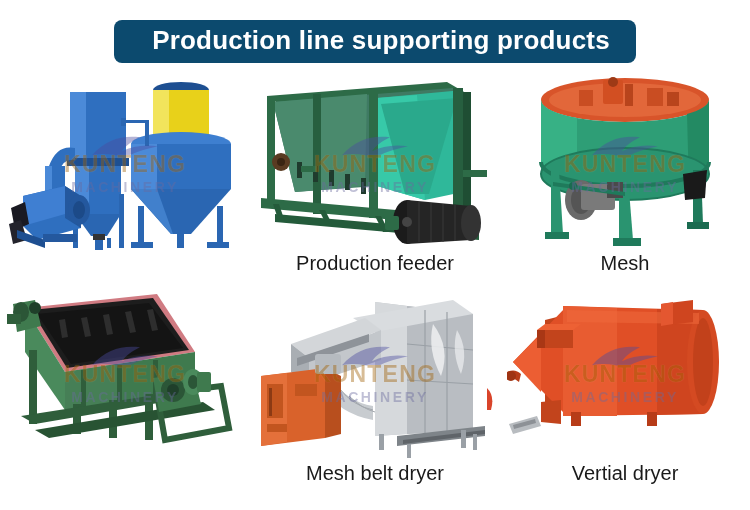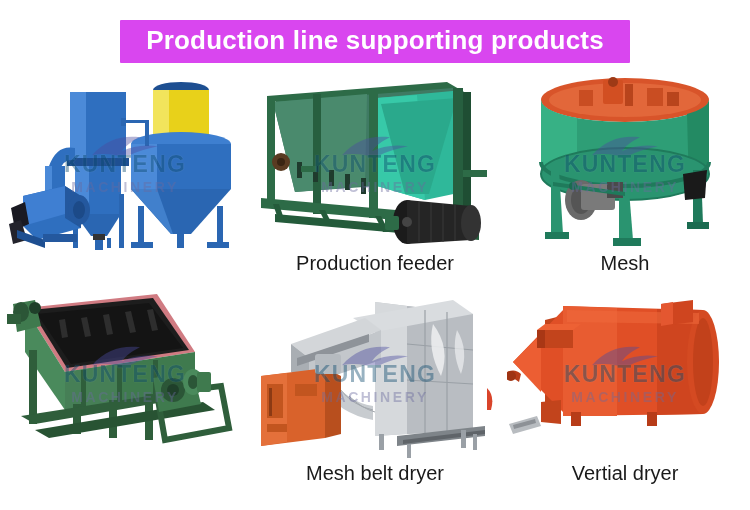--- a/index.html
+++ b/index.html
@@ -24,14 +24,14 @@
   }
   .banner {
     display: inline-block;
-    background: #d946ef;
+    background: #0c4a6e;
     color: #ffffff;
     font-size: 26px;
     font-weight: bold;
     letter-spacing: .2px;
-    padding: 7px 26px 9px 26px;
+    padding: 7px 26px 9px 38px;
     line-height: 1.05;
-    border-radius: 1px;
+    border-radius: 8px;
     white-space: nowrap;
   }
 

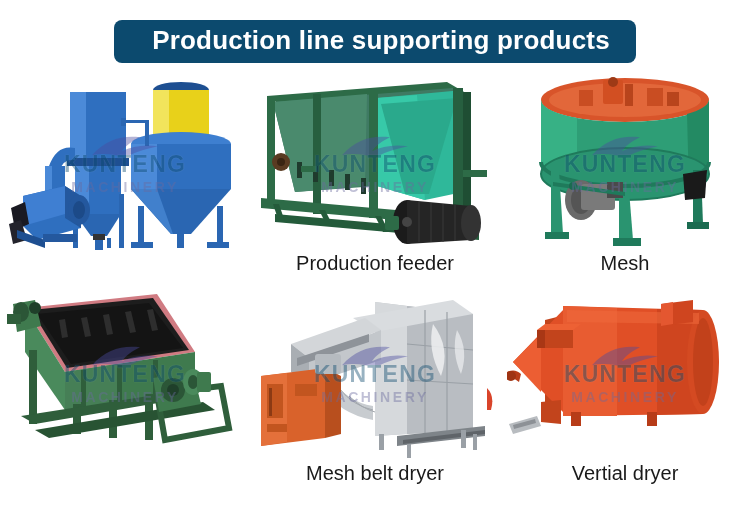--- a/index.html
+++ b/index.html
@@ -89,7 +89,7 @@
   .wm .wm-name {
     font-size: 23px;
     font-weight: bold;
-    color: #0c4a6e;
+    color: #a16207;
     letter-spacing: 1.2px;
     line-height: 1;
     text-shadow: 0 0 1px rgba(255,255,255,.5);

